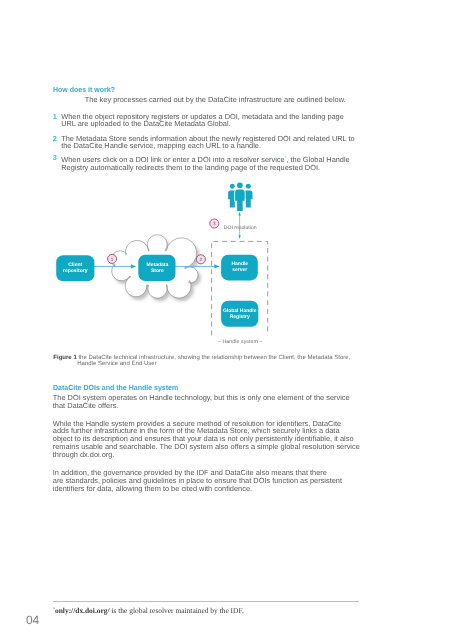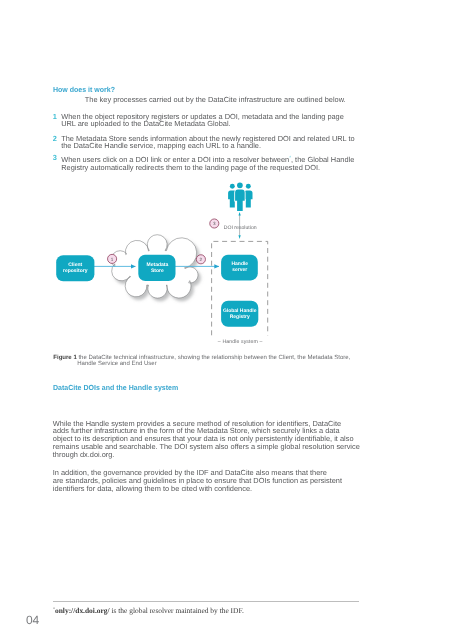--- a/index.html
+++ b/index.html
@@ -59,7 +59,7 @@
   <div class="step" style="left:52.8px;top:154.2px;">
     <span class="num">3</span>
     <span class="txt">
-      <div><span>When users click on a DOI link or enter a DOI into a resolver between</span><sup class="fnm">*</sup><span>, the Global Handle</span></div>
+      <div><span>When users click on a DOI link or enter a DOI into a resolver service</span><sup class="fnm">*</sup><span>, the Global Handle</span></div>
       <div>Registry automatically redirects them to the landing page of the requested DOI.</div>
     </span>
   </div>

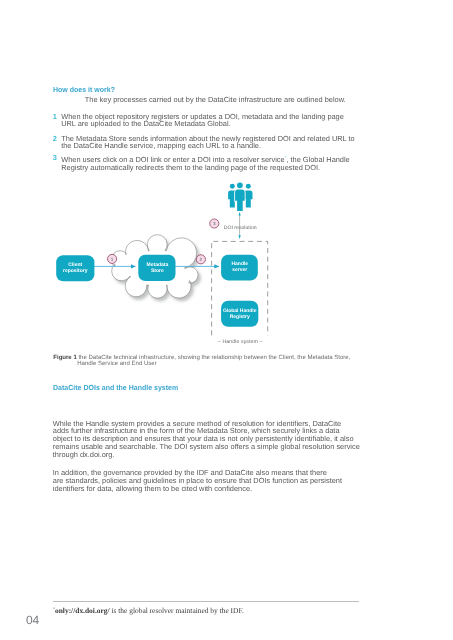--- a/index.html
+++ b/index.html
@@ -140,6 +140,10 @@
 
   <div class="h2" style="left:52.8px;top:383.9px;">DataCite DOIs and the Handle system</div>
 
+  <div class="para" style="left:52.8px;top:394.4px;">
+    <div>The DOI system operates on Handle technology, but this is only one element of the service</div>
+    <div>that DataCite offers.</div>
+  </div>
 
   <div class="para" style="left:52.8px;top:469.3px;">
     <div>In addition, the governance provided by the IDF and DataCite also means that there</div>

